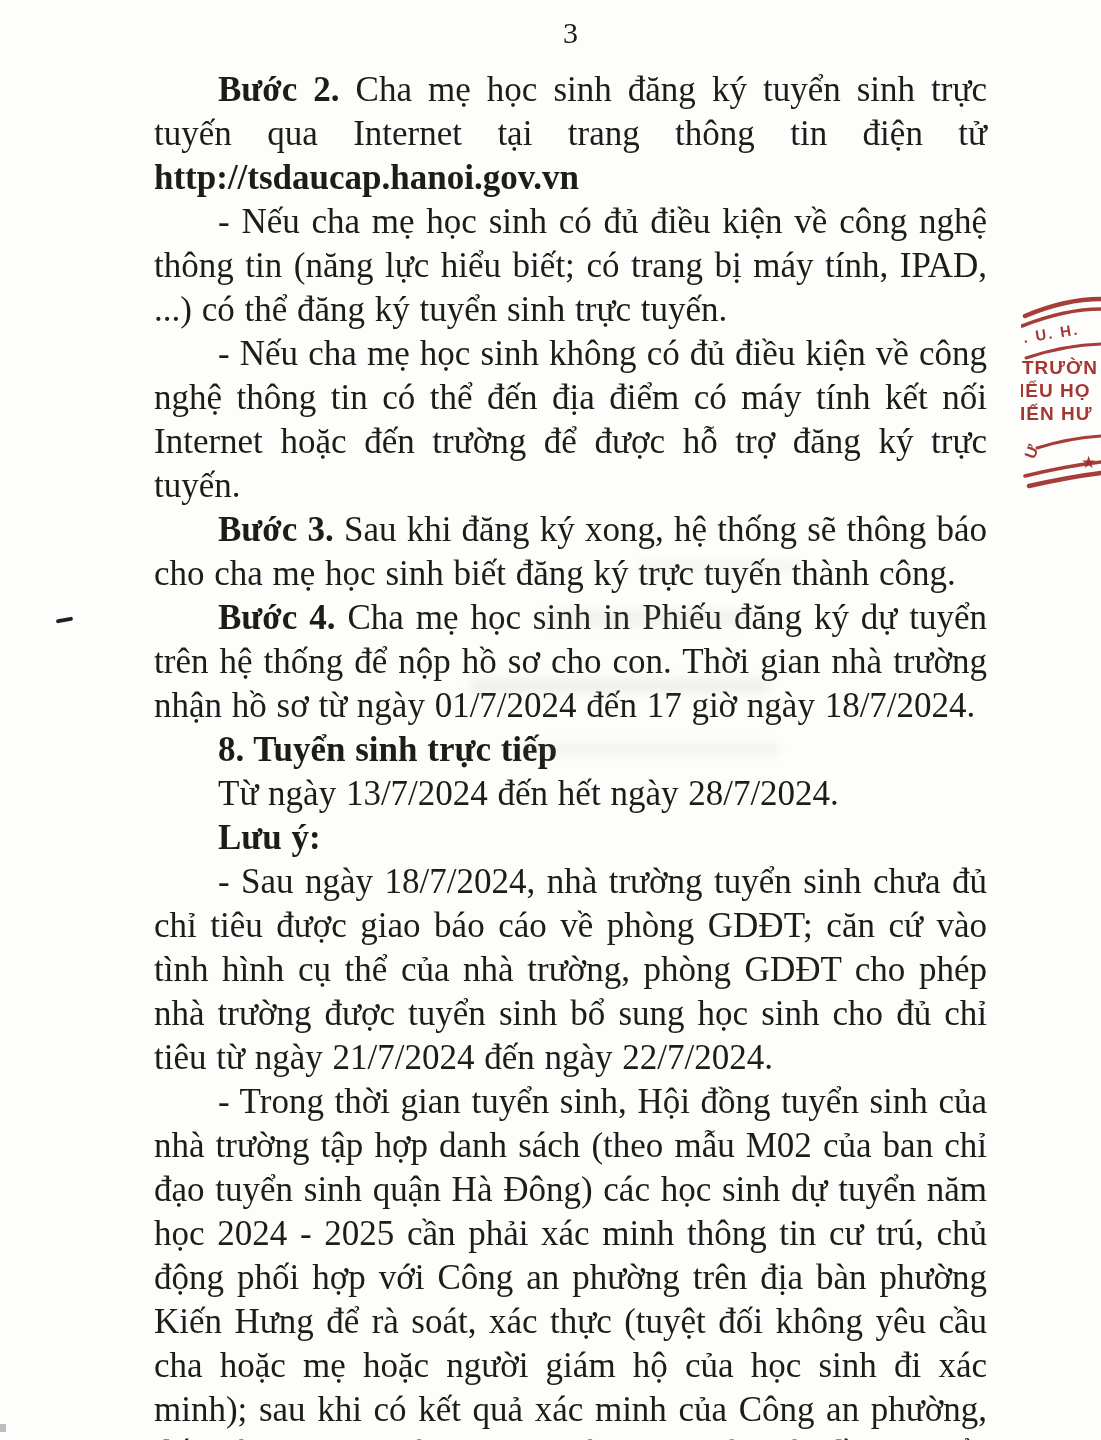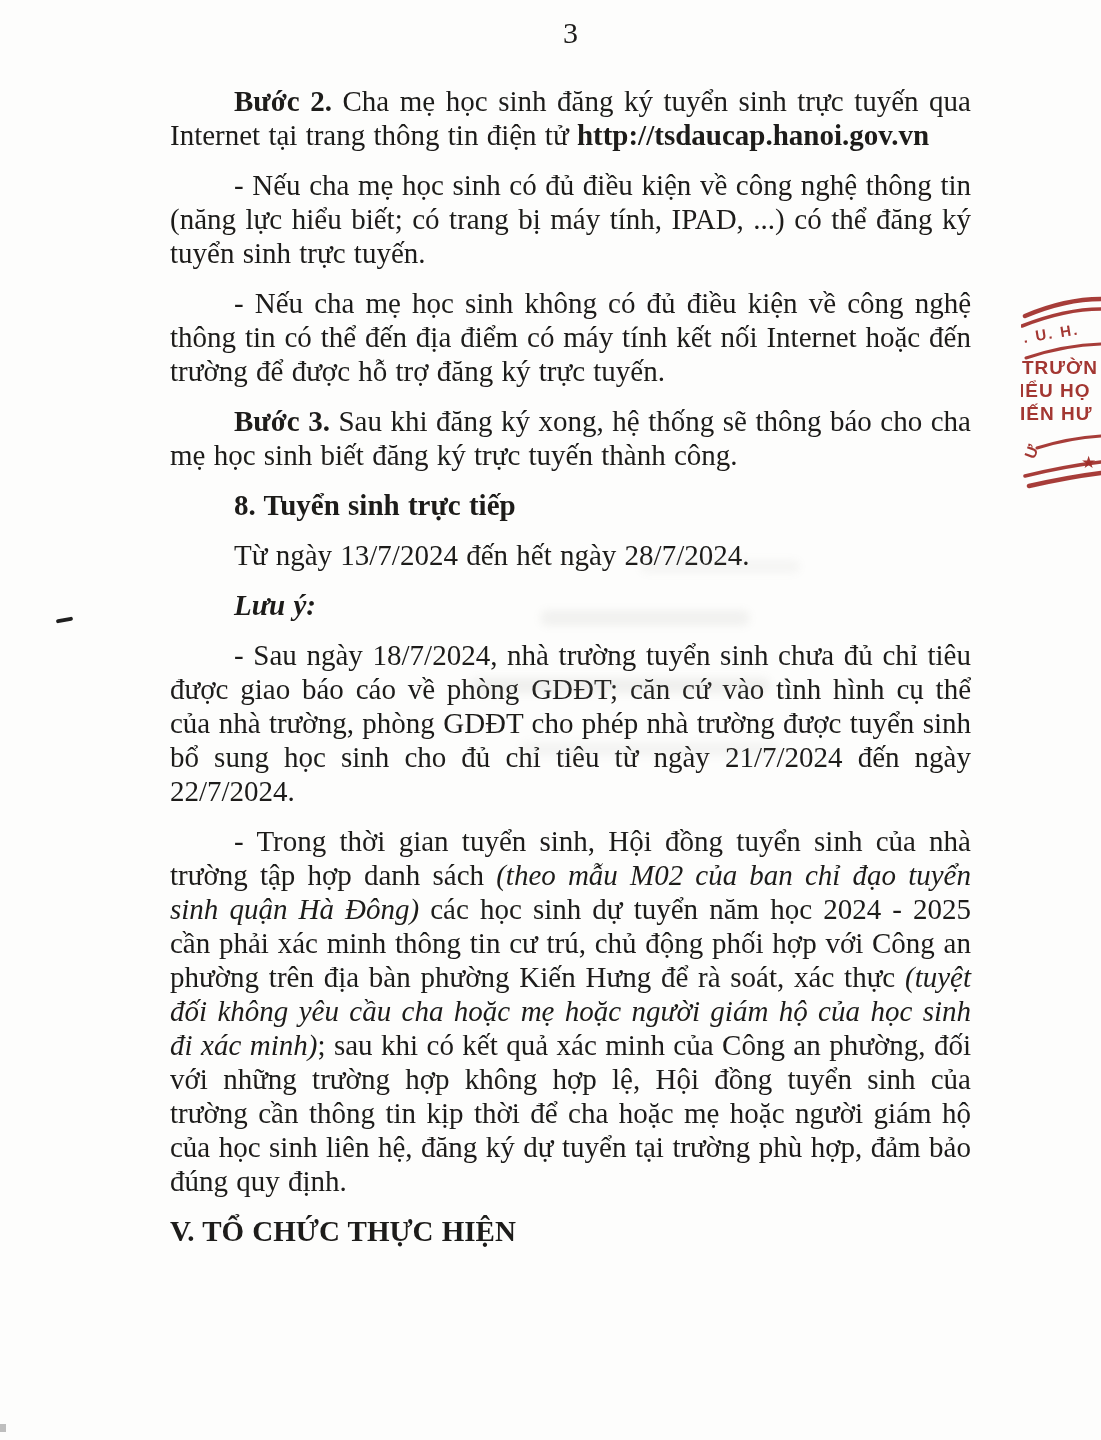--- a/index.html
+++ b/index.html
@@ -26,9 +26,9 @@
     left: 154px; top: 68px; width: 833px;
   }
   .para {
-    margin: 16px;
-    font-size: 29px;
-    line-height: 34px;
+    margin: 0;
+    font-size: 35px;
+    line-height: 44px;
     text-align: justify;
     text-indent: 64px;
     word-spacing: 1px;

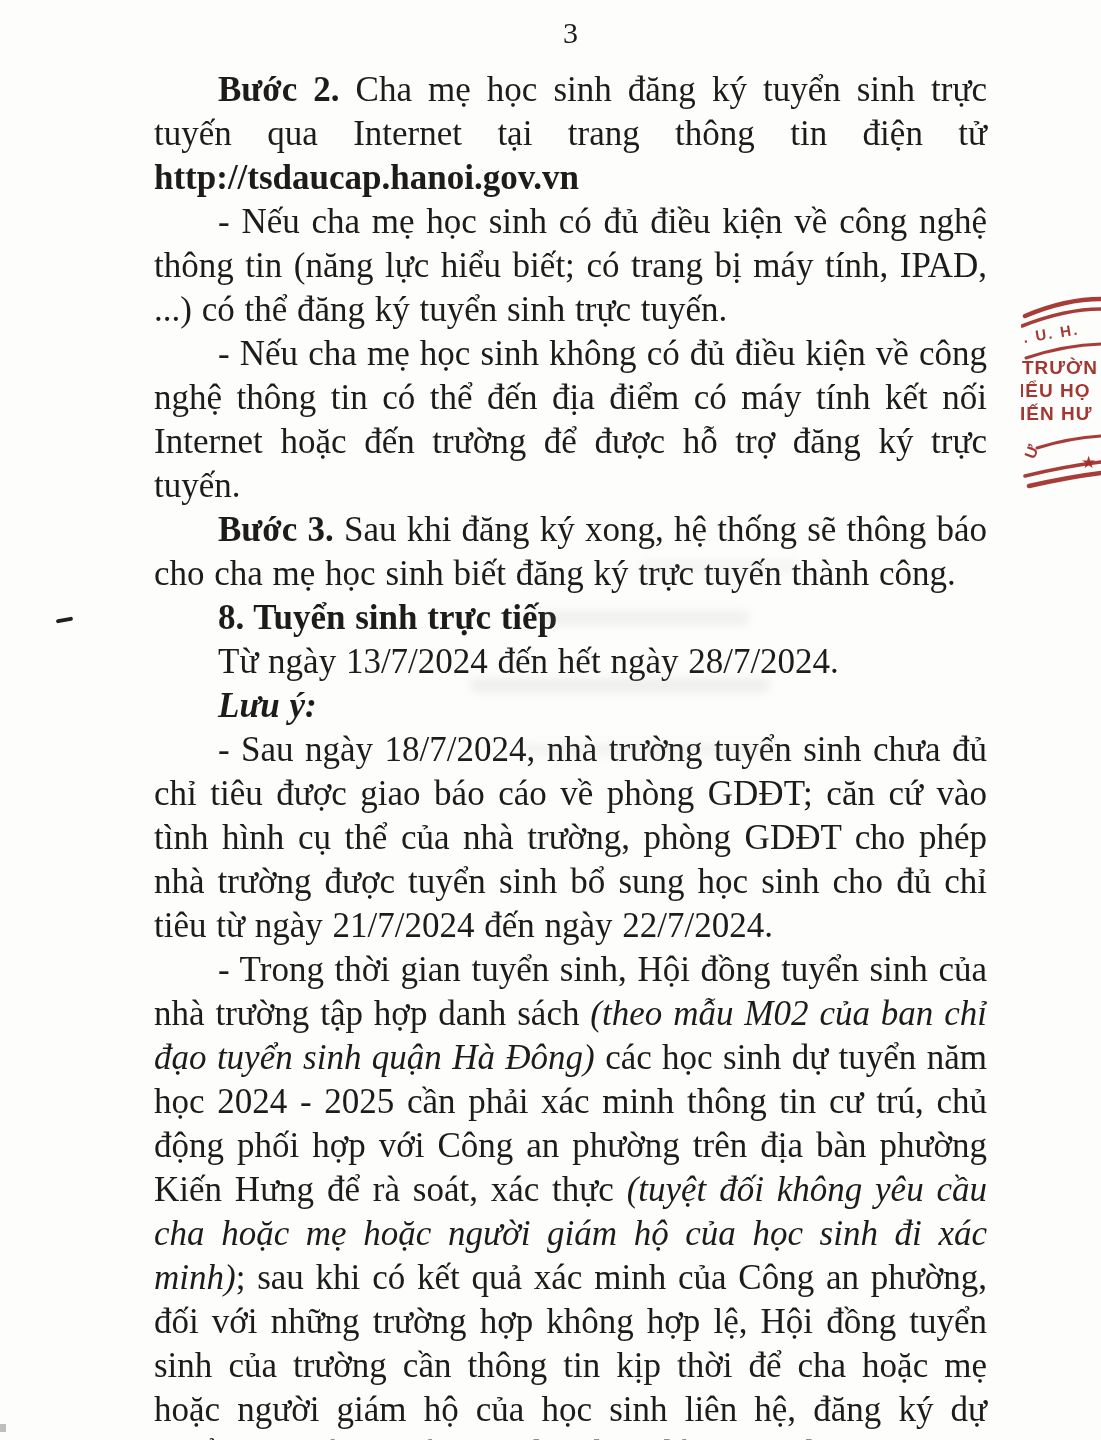--- a/index.html
+++ b/index.html
@@ -98,6 +98,7 @@
       <p class="para body"><span>- Nếu cha mẹ học sinh có đủ điều kiện về công nghệ thông tin (năng lực hiểu biết; có trang bị máy tính, IPAD, ...) có thể đăng ký tuyển sinh trực tuyến.</span></p>
       <p class="para body"><span>- Nếu cha mẹ học sinh không có đủ điều kiện về công nghệ thông tin có thể đến địa điểm có máy tính kết nối Internet hoặc đến trường để được hỗ trợ đăng ký trực tuyến.</span></p>
       <p class="para body"><span class="b">Bước 3.</span><span> Sau khi đăng ký xong, hệ thống sẽ thông báo cho cha mẹ học sinh biết đăng ký trực tuyến thành công.</span></p>
+      <p class="para body"><span class="b">Bước 4.</span><span> Cha mẹ học sinh in Phiếu đăng ký dự tuyển trên hệ thống để nộp hồ sơ cho con. Thời gian nhà trường nhận hồ sơ từ ngày 01/7/2024 đến 17 giờ ngày 18/7/2024.</span></p>
       <p class="para body"><span class="b">8. Tuyển sinh trực tiếp</span></p>
       <p class="para body"><span>Từ ngày 13/7/2024 đến hết ngày 28/7/2024.</span></p>
       <p class="para body"><span class="b i">Lưu ý:</span></p>

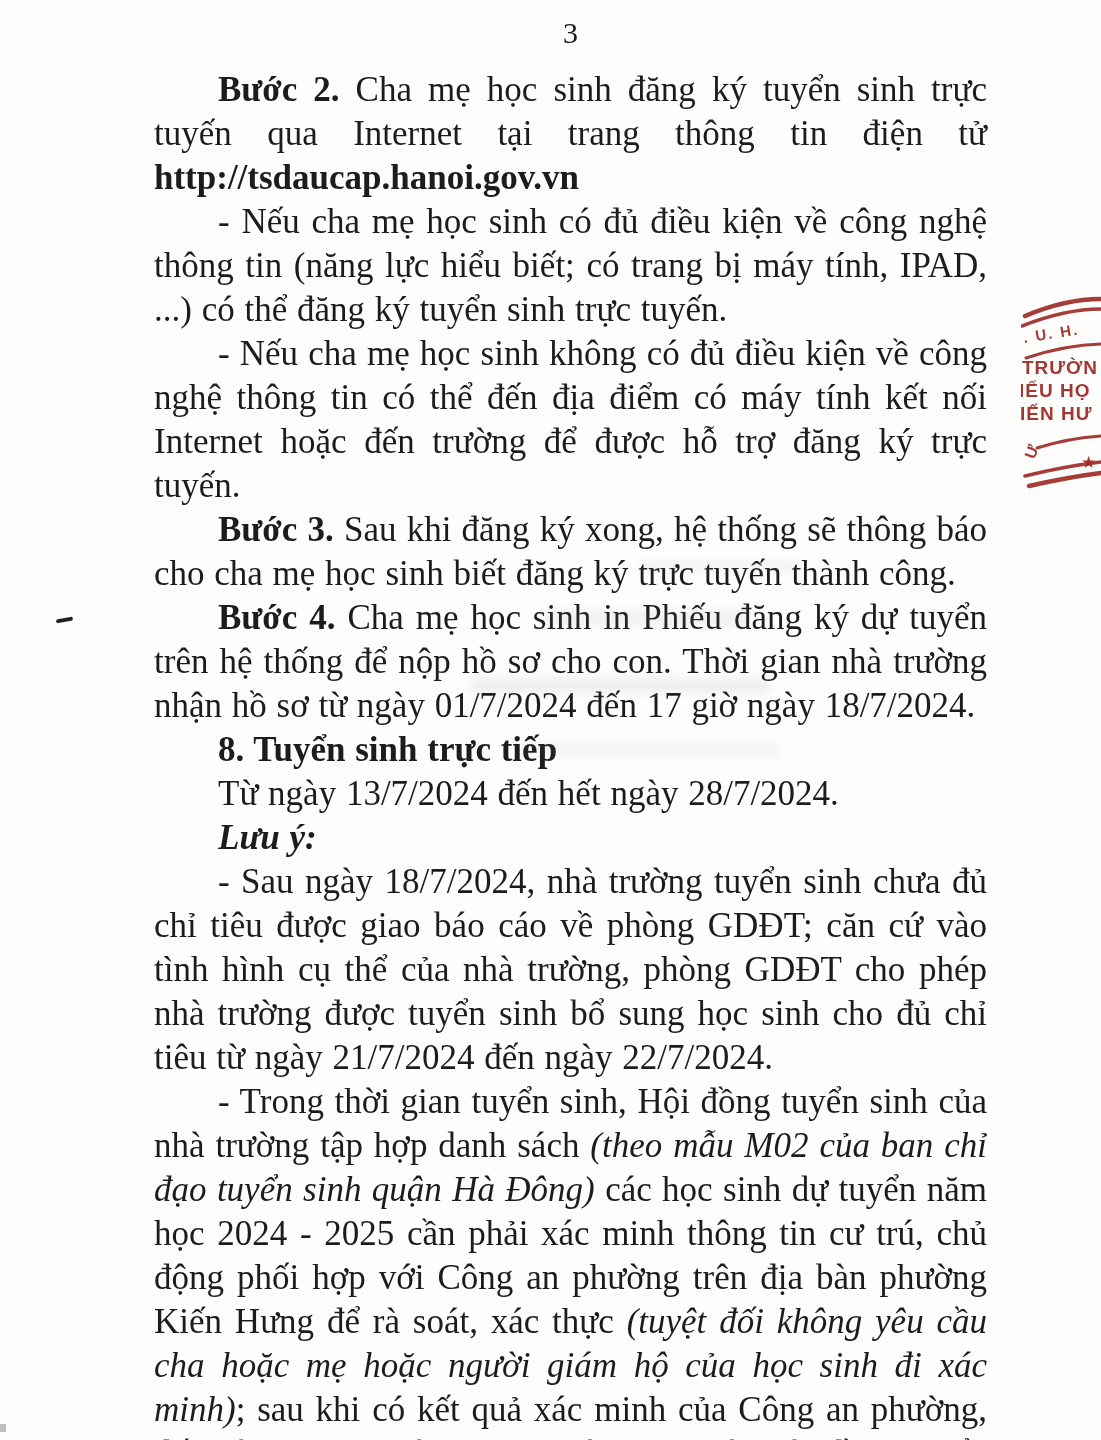--- a/index.html
+++ b/index.html
@@ -35,7 +35,7 @@
   }
   .para.heading { text-indent: 0; }
   .b { font-weight: bold; }
-  .i { font-style: italic; }
+  .i { }
 
   
   .stamp {

